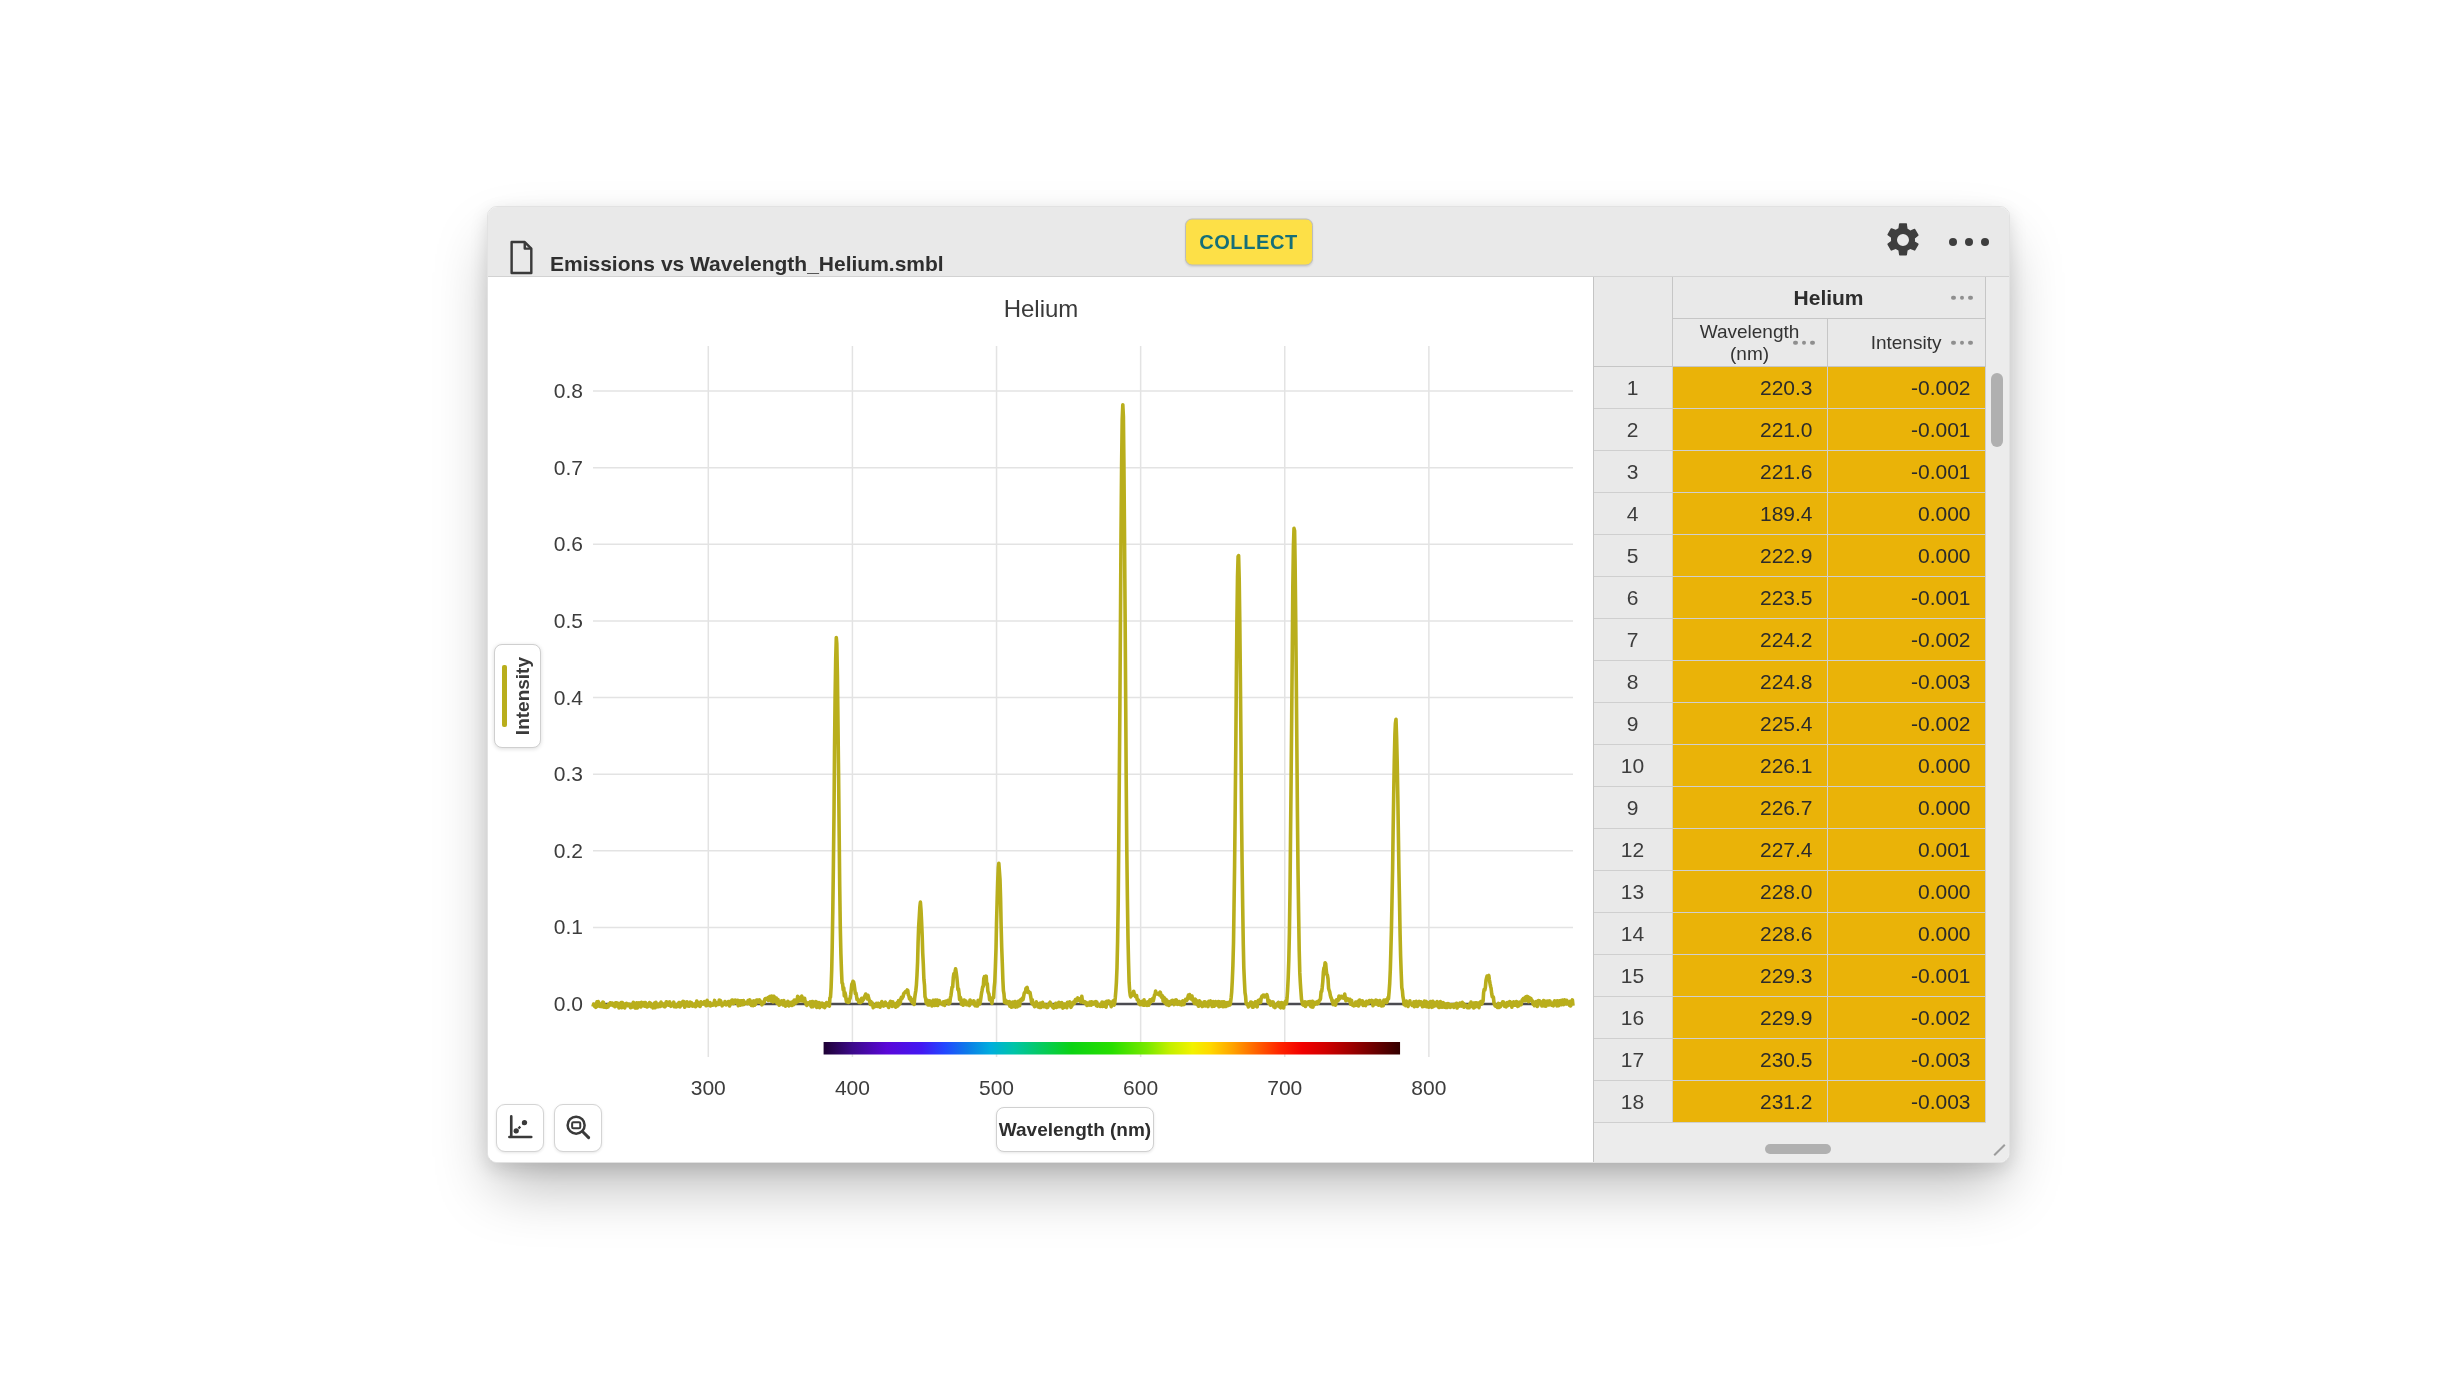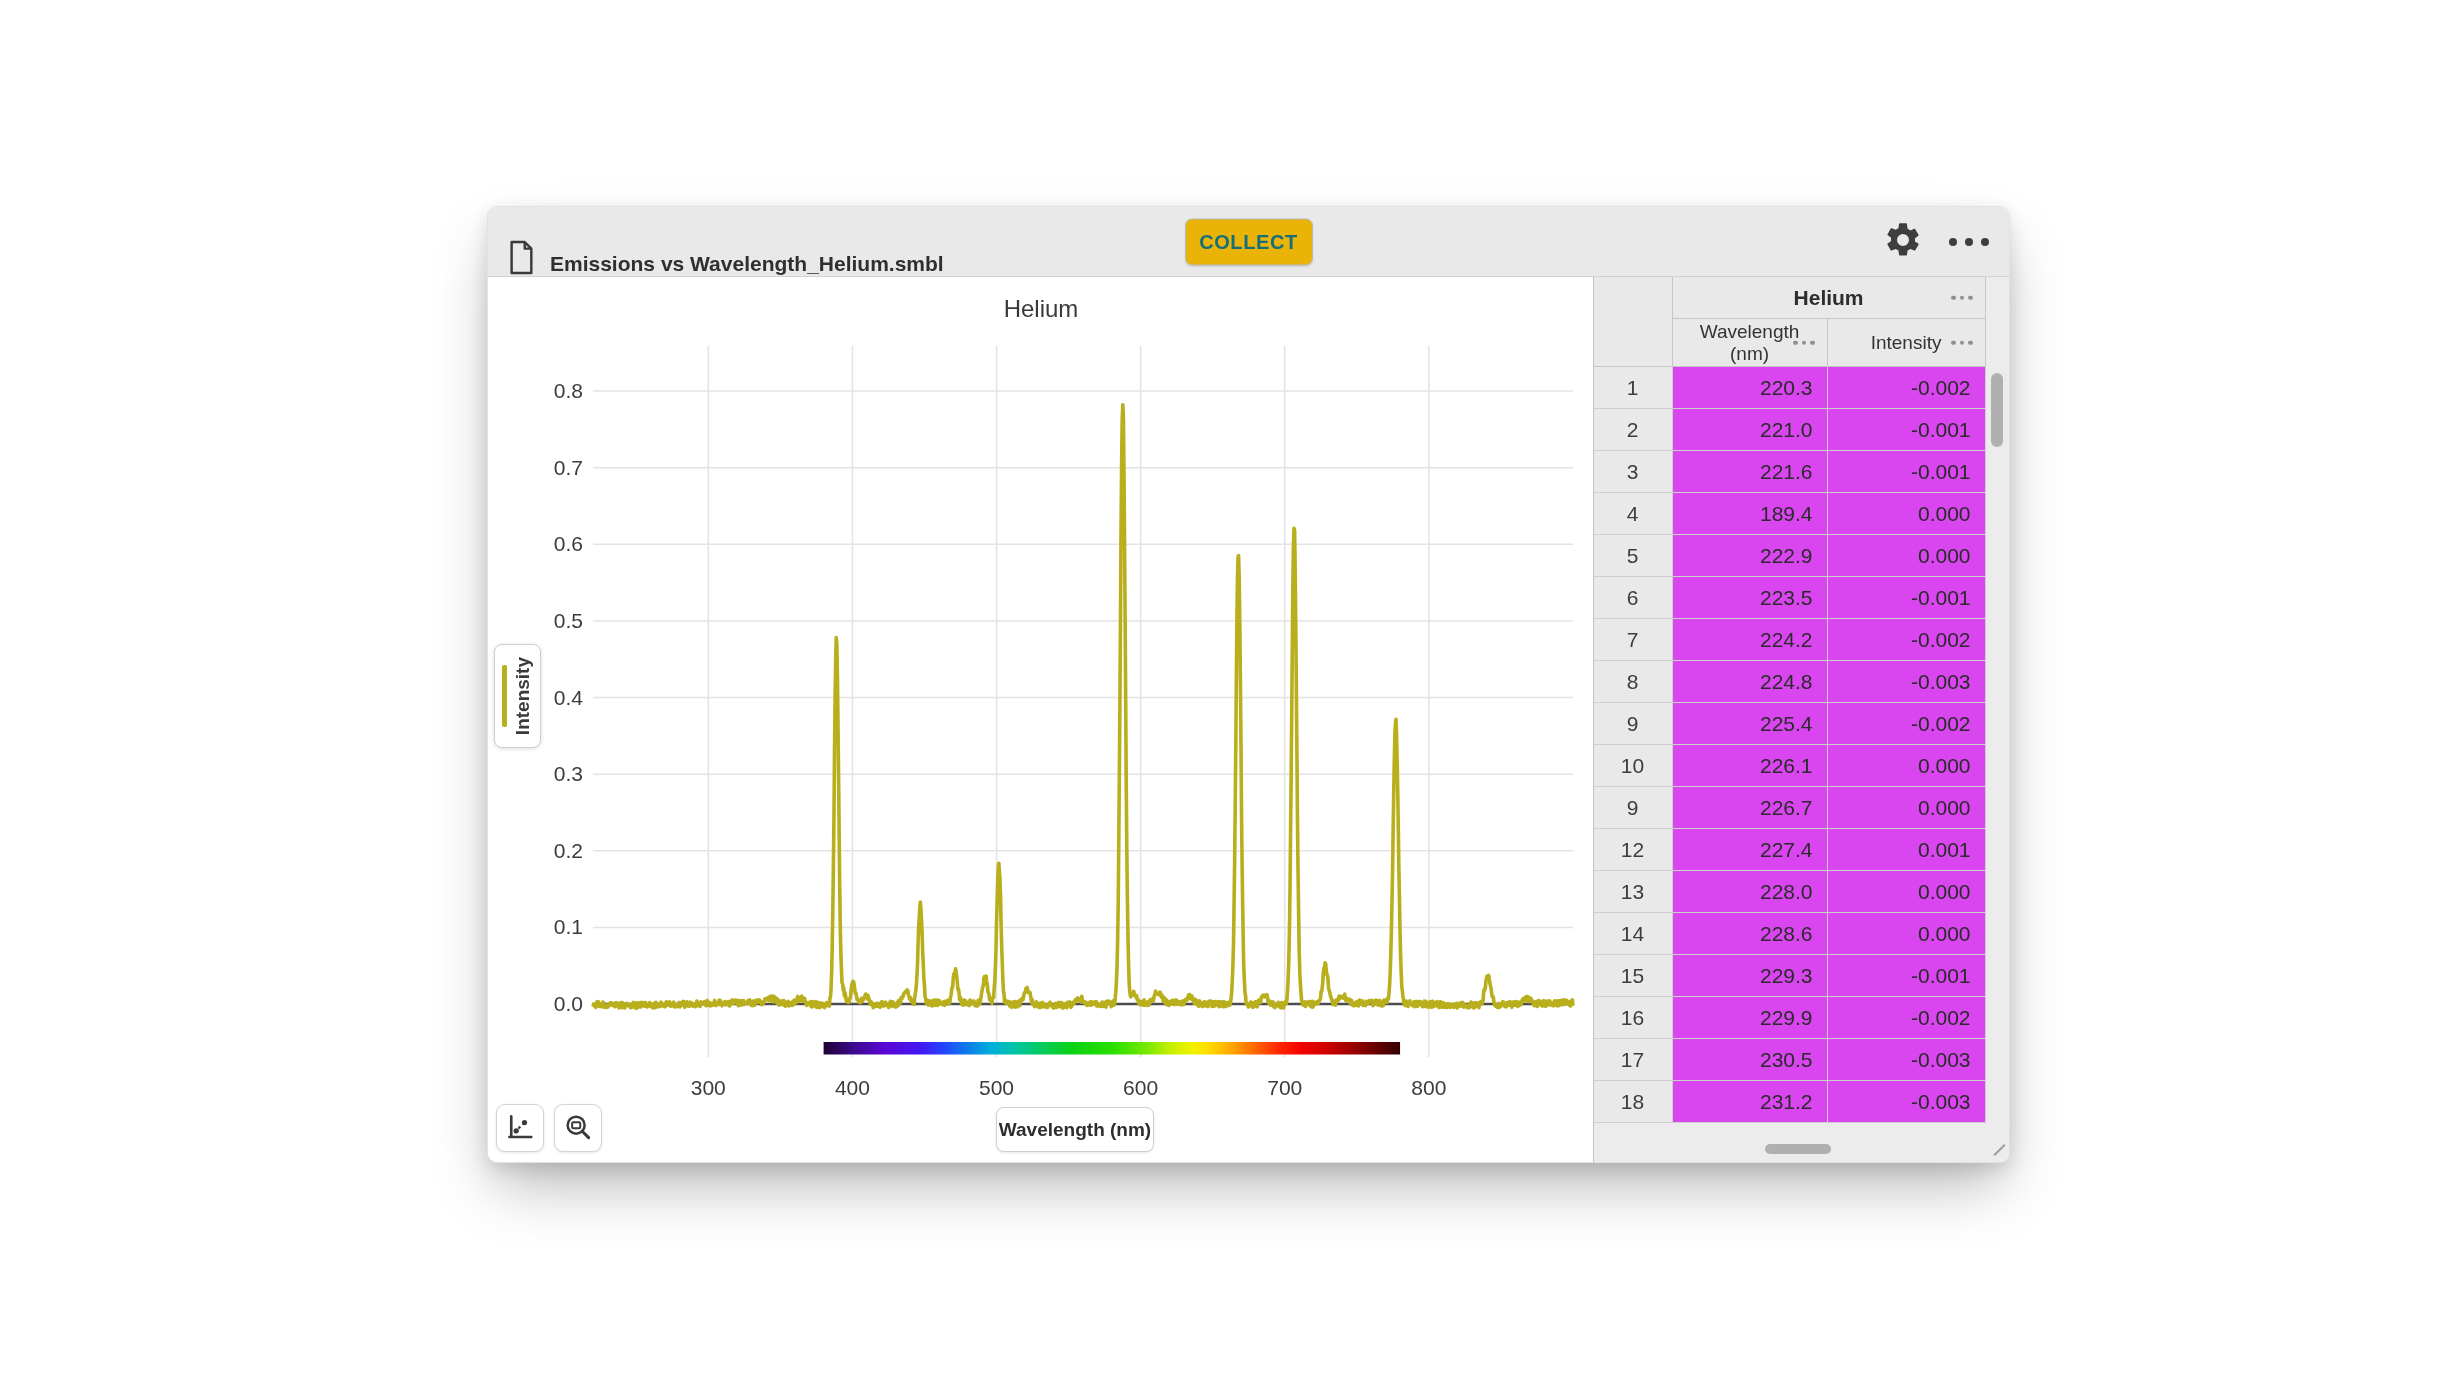--- a/index.html
+++ b/index.html
@@ -14,7 +14,7 @@
   .doc-icon { display:inline-flex; margin-right:14px; }
   .filename { font-size:21px; font-weight:600; color:#2f2f2f; }
   .collect-btn { position:absolute; left:50%; top:50%; transform:translate(-50%,-50%);
-    width:128px; height:47px; background:#eab308; border:1.5px solid #bcbcbc; border-radius:7px;
+    width:128px; height:47px; background:#fde047; border:1.5px solid #bcbcbc; border-radius:7px;
     color:var(--accent,#156f78); font-family:inherit; font-weight:700; font-size:20px; letter-spacing:.6px;
     box-shadow:0 1px 2px rgba(0,0,0,.10); cursor:pointer; }
   .topbar-right { position:absolute; right:20px; top:0; height:100%; display:flex; align-items:center; gap:26px; }

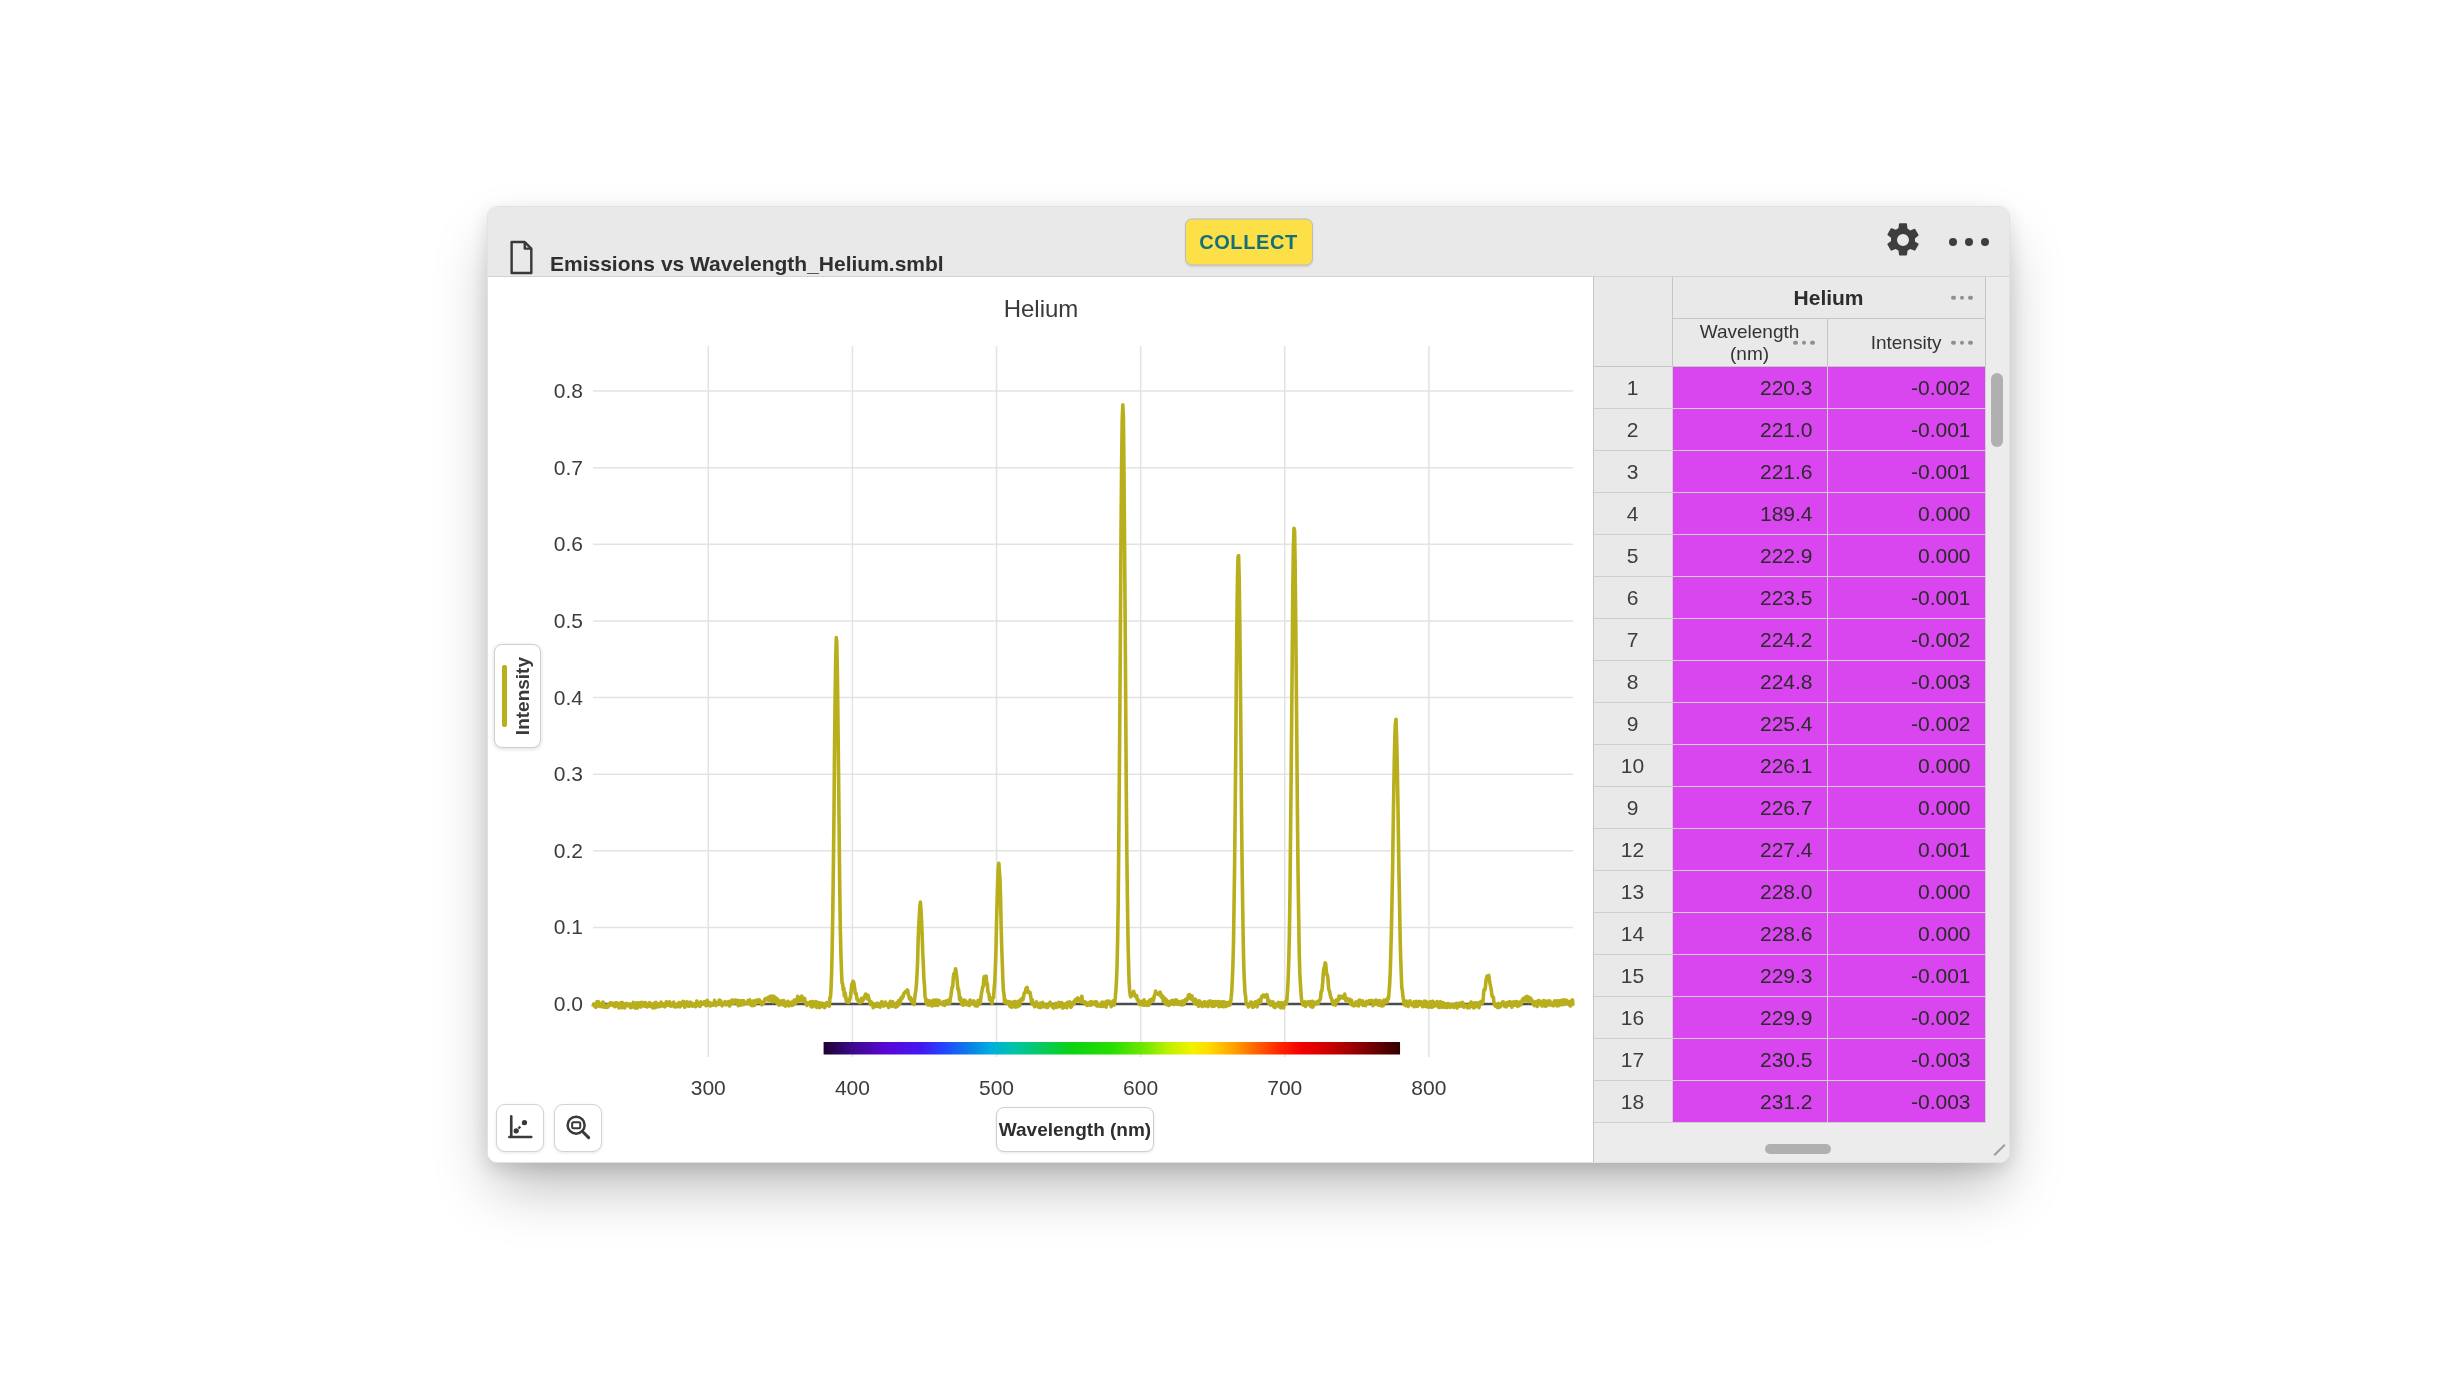--- a/index.html
+++ b/index.html
@@ -63,7 +63,7 @@
   .trow { display:grid; grid-template-columns:79px 155px 158px; height:42px; }
   .tcell { border-bottom:1px solid #cfcfcf; border-right:1px solid #cfcfcf; display:flex; align-items:center; font-size:21px; }
   .tcell.num { background:#e9e9e9; justify-content:center; color:#3d3d3d; }
-  .tcell.val { background:#d946ef; justify-content:flex-end; padding-right:14px; color:#2b2b2b; }
+  .tcell.val { background:#eab308; justify-content:flex-end; padding-right:14px; color:#2b2b2b; }
   .vscroll { position:absolute; right:6px; top:96px; width:12px; height:74px; border-radius:6px; background:#b0b0b0; cursor:pointer; }
   .hscroll { position:absolute; left:171px; top:867px; width:66px; height:10px; border-radius:5px; background:#b0b0b0; cursor:pointer; }
   .resize-handle { position:absolute; right:2px; top:872px; width:15px; height:2px; background:#9c9c9c; transform:rotate(-45deg); cursor:pointer; }

